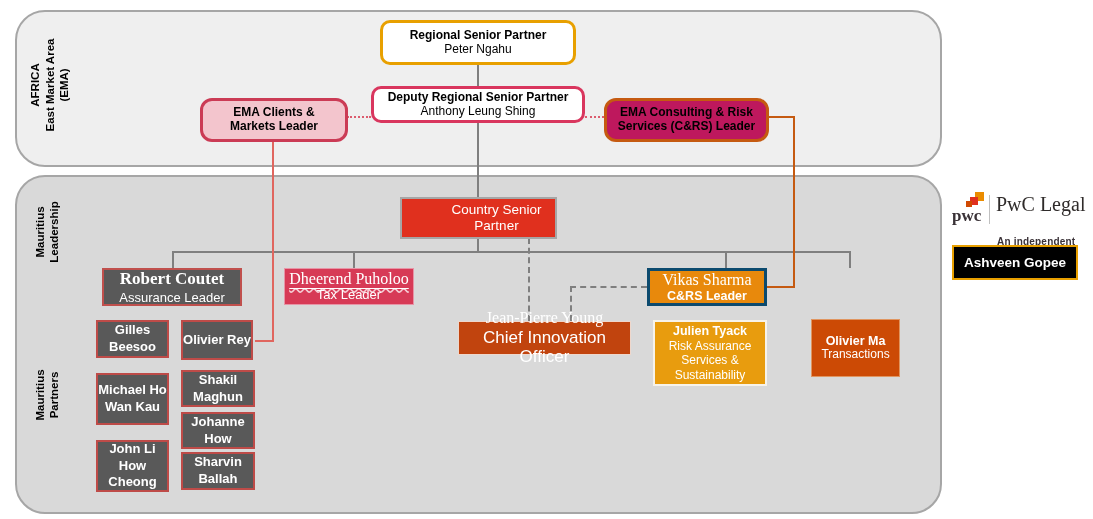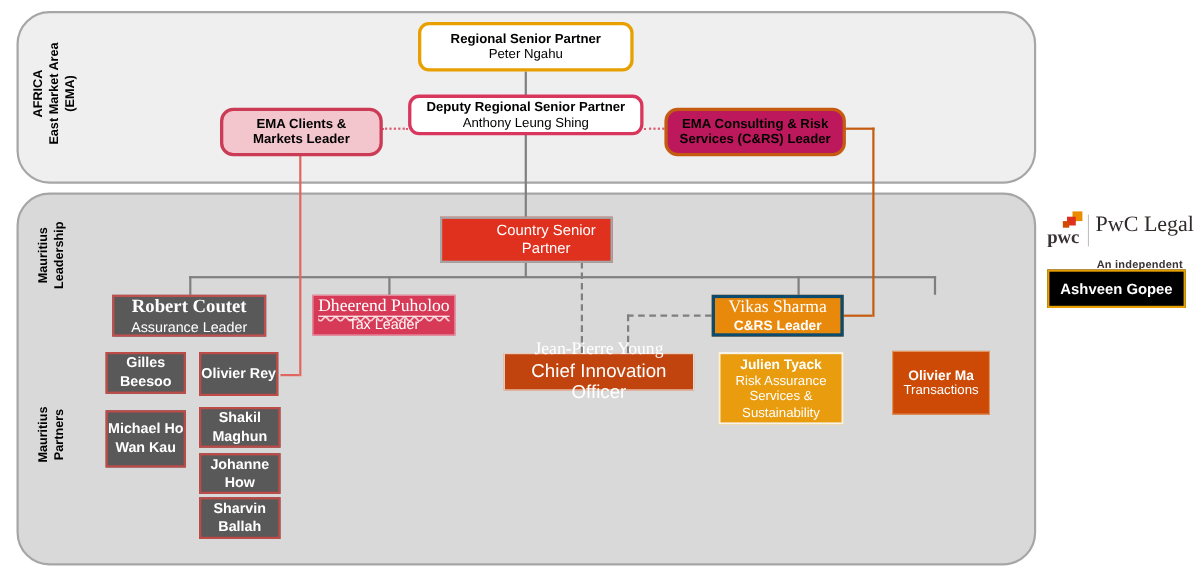--- a/index.html
+++ b/index.html
@@ -128,6 +128,9 @@
   <div class="box gray-node" style="left:181px;top:412px;width:74px;height:37px;">
     <span>Johanne How</span>
   </div>
+  <div class="box gray-node" style="left:96px;top:440px;width:73px;height:52px;">
+    <span>John Li How Cheong</span>
+  </div>
   <div class="box gray-node" style="left:181px;top:452px;width:74px;height:38px;">
     <span>Sharvin Ballah</span>
   </div>

